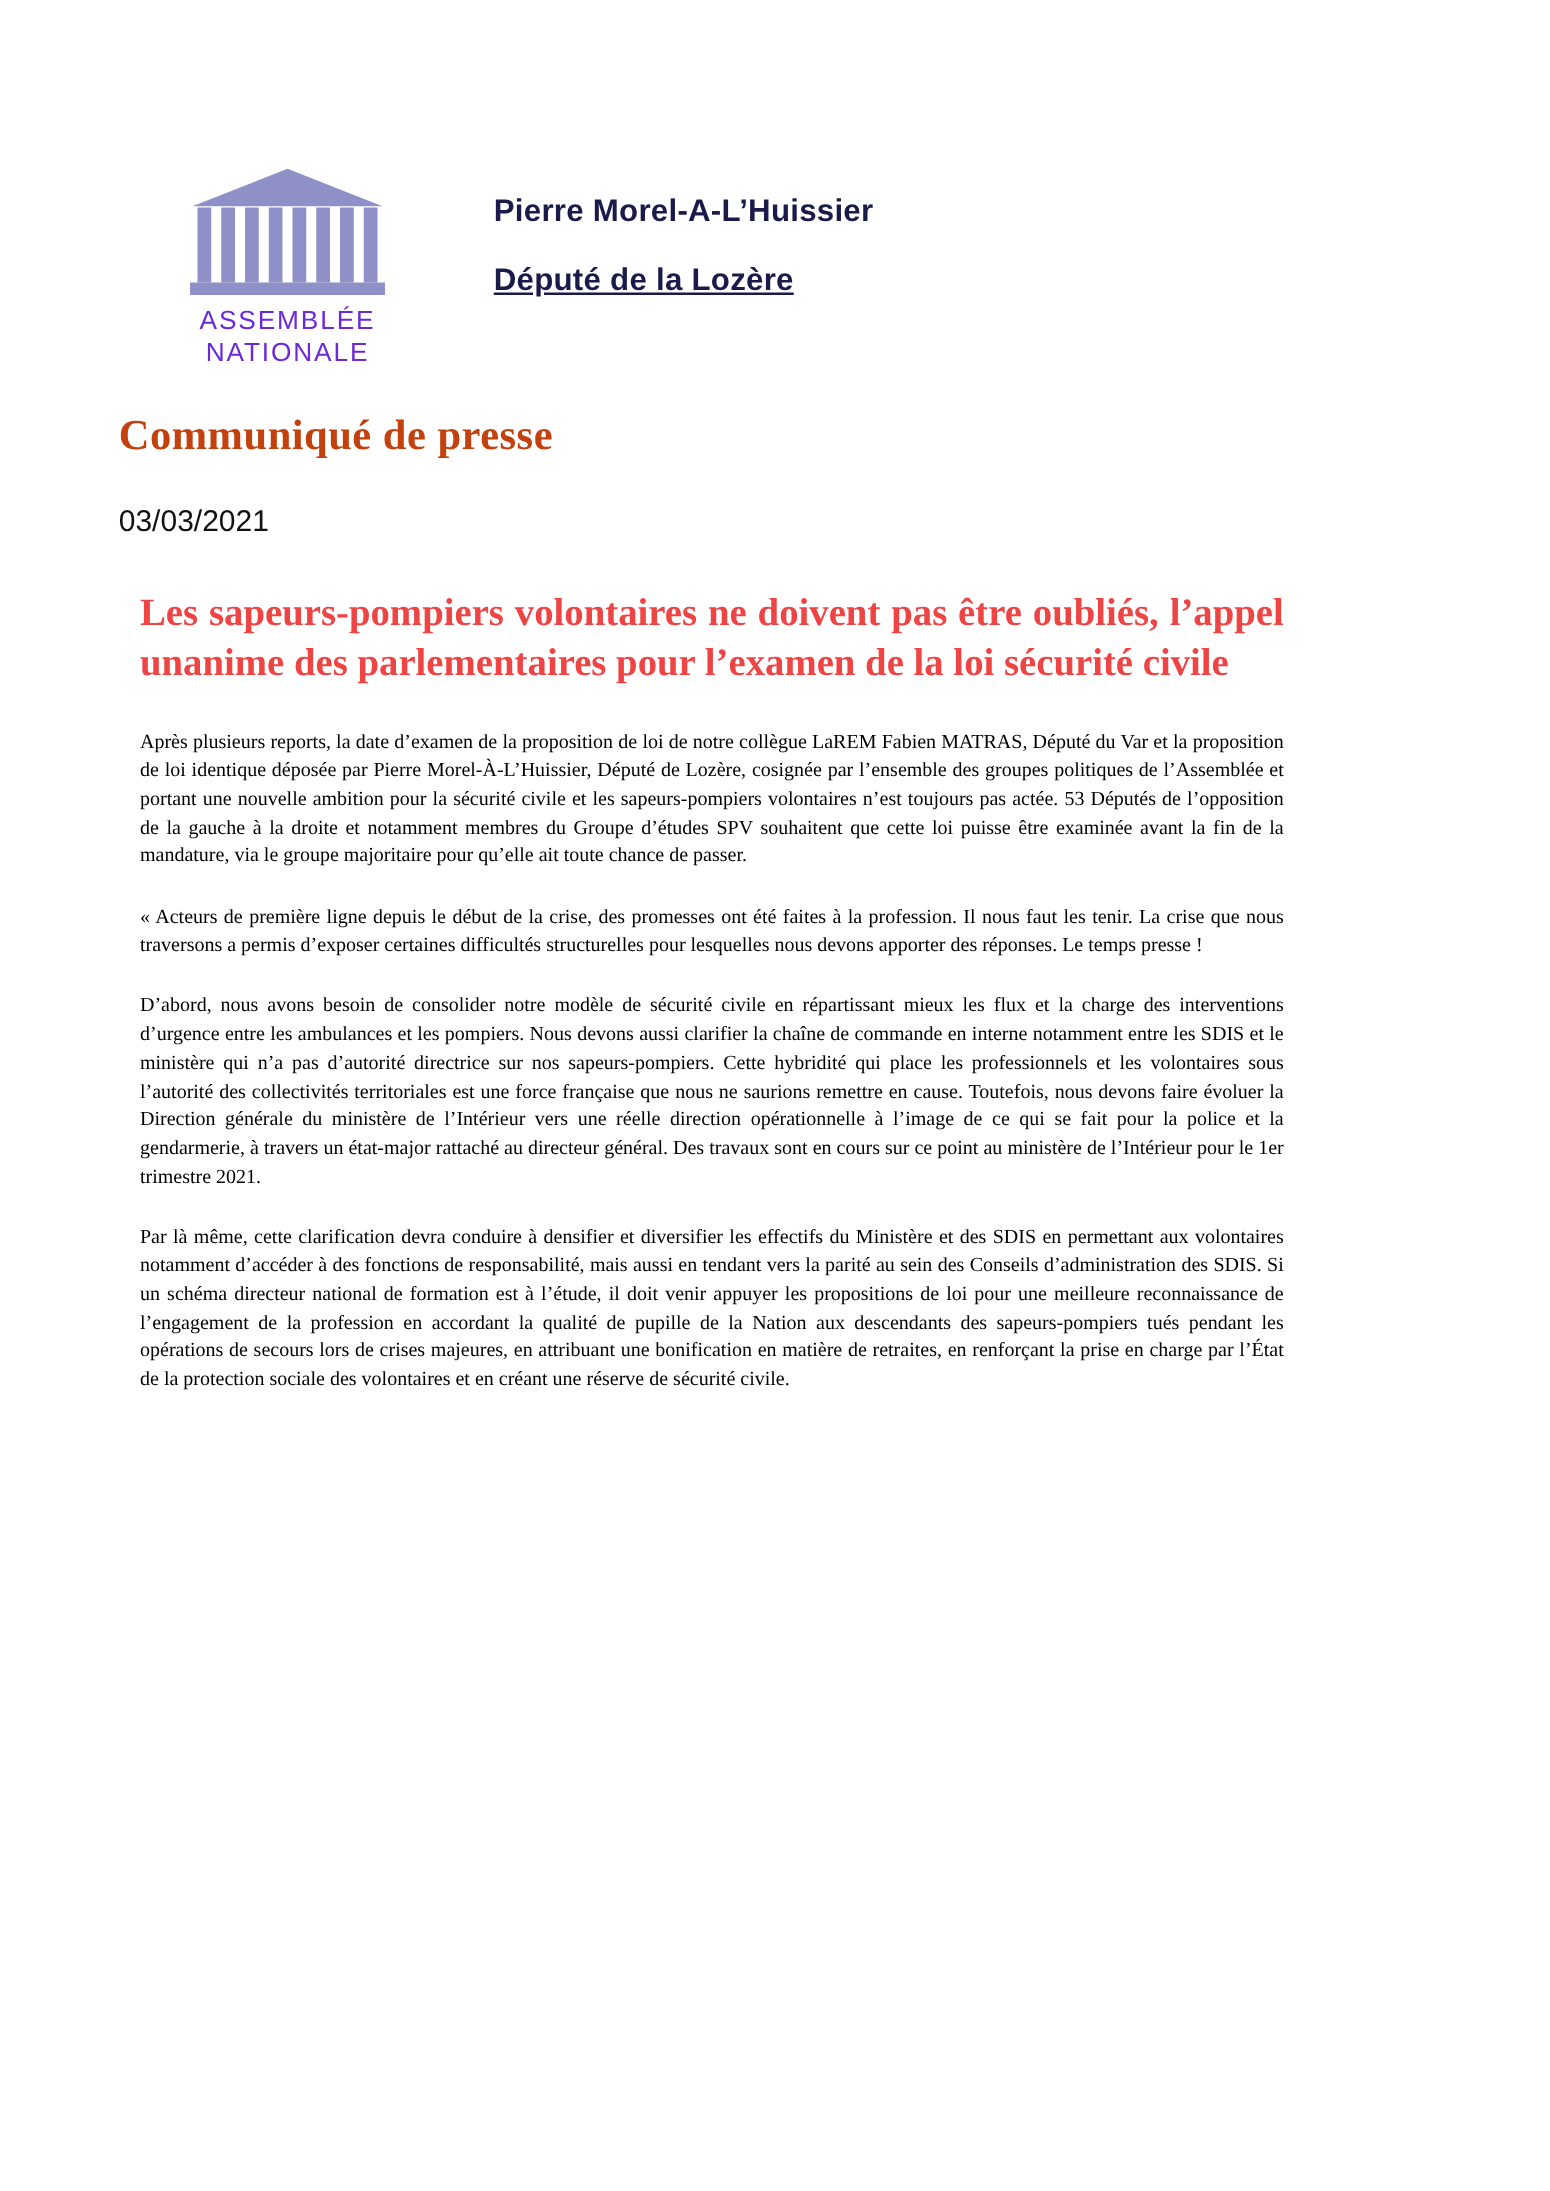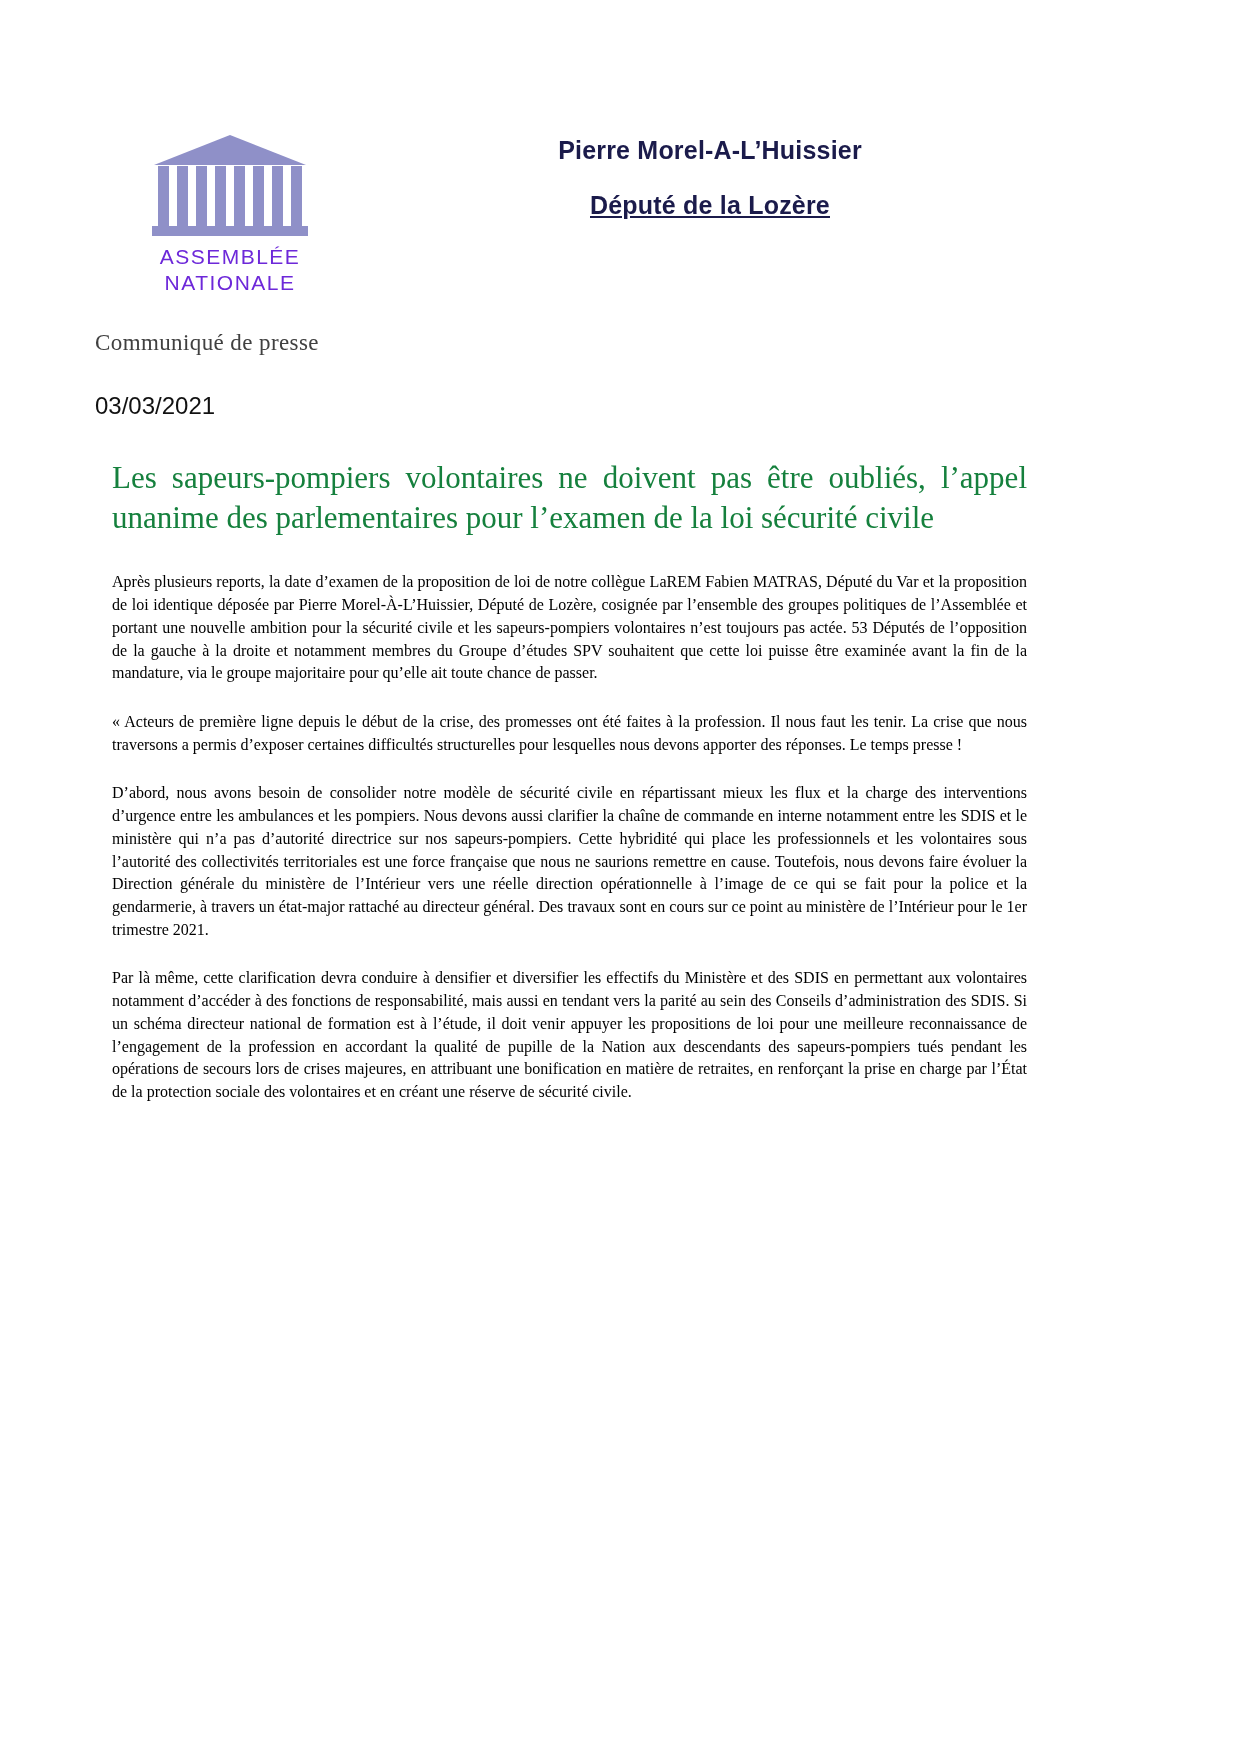--- a/index.html
+++ b/index.html
@@ -85,8 +85,7 @@
     position: absolute;
     left: 300px;
     right: 0;
-    top: 11px;
-    text-align: center;
+    top: 30px;
     padding-right: 120px;
   }
   .header-titles .name {

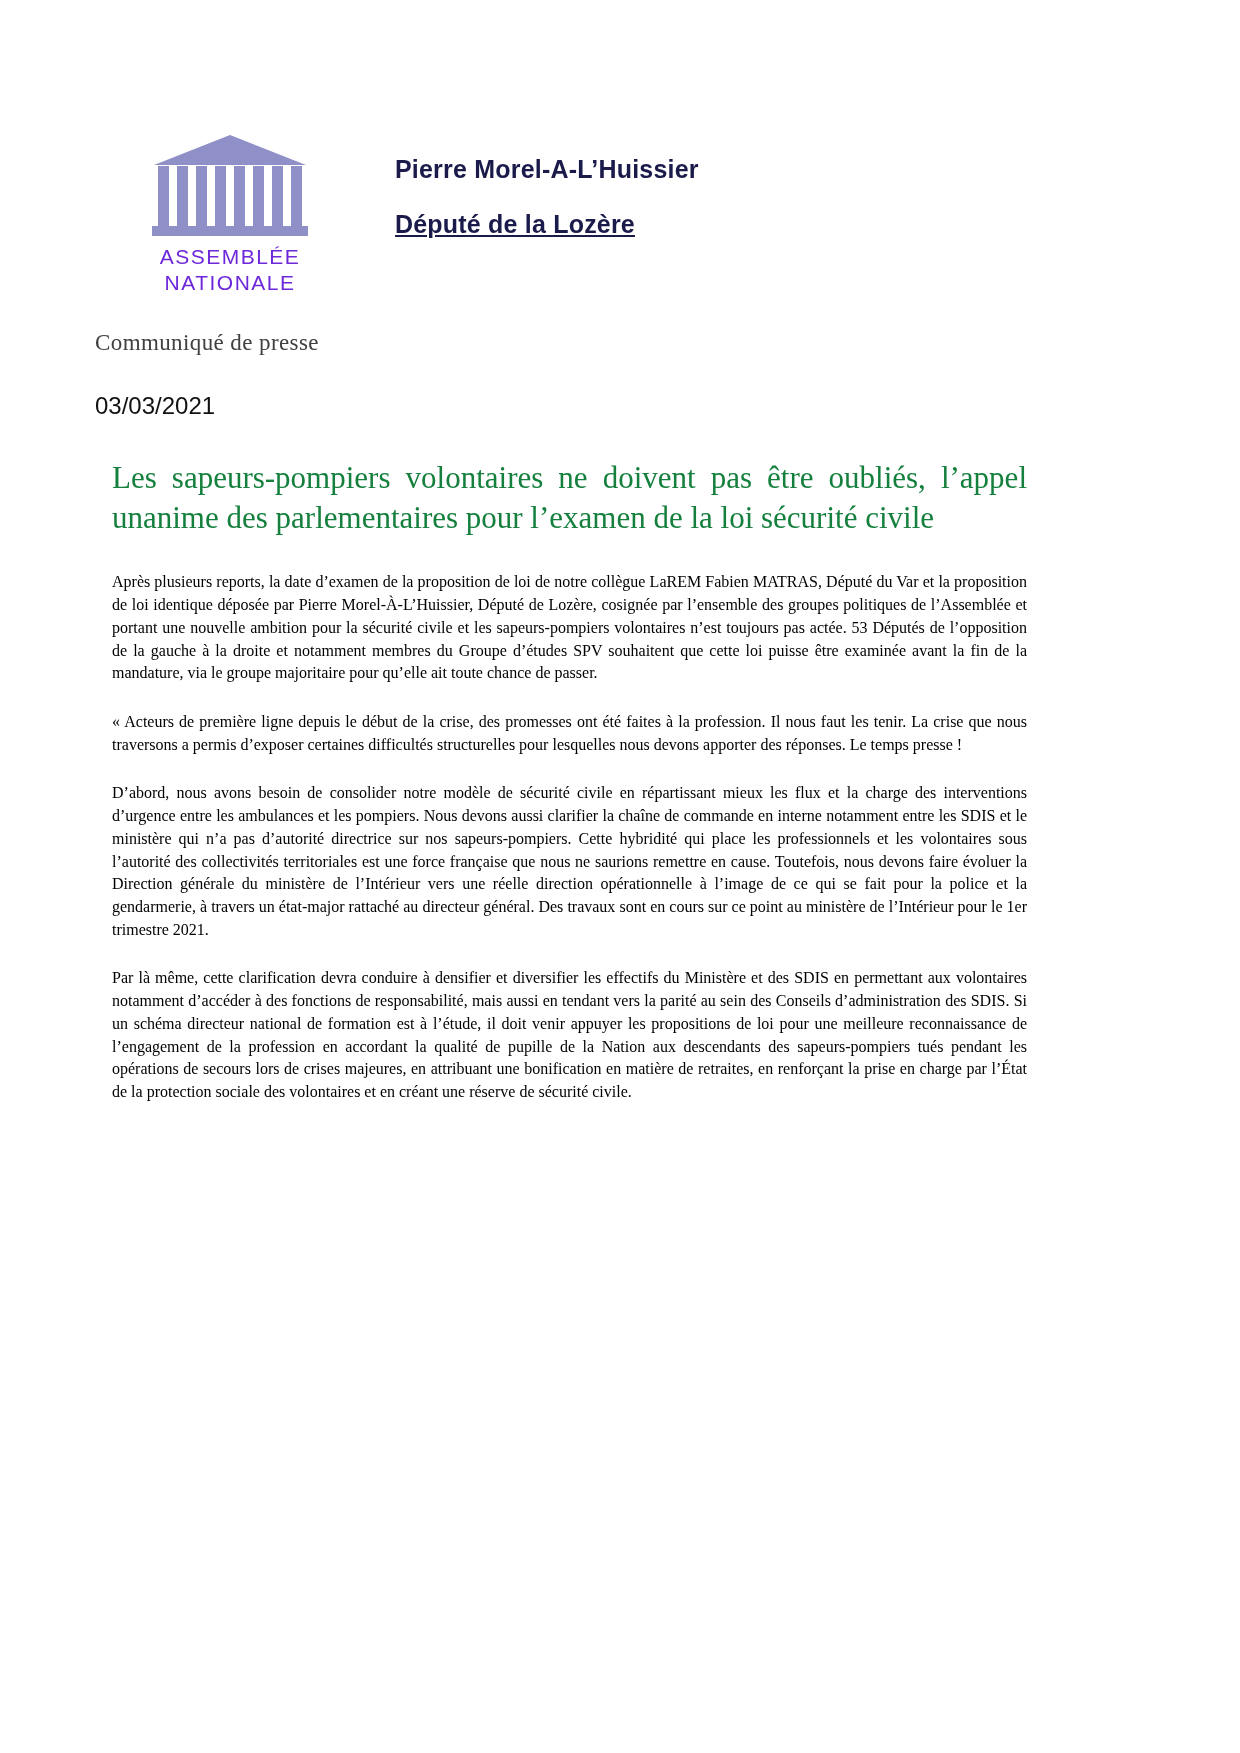--- a/index.html
+++ b/index.html
@@ -114,9 +114,9 @@
   }
   .kicker {
     font-family: "Liberation Serif", serif;
-    font-weight: normal;
-    font-size: 23px;
-    color: #404040;
+    font-weight: bold;
+    font-size: 34px;
+    color: #c2410c;
     letter-spacing: 0.4px;
     margin-bottom: 36px;
   }

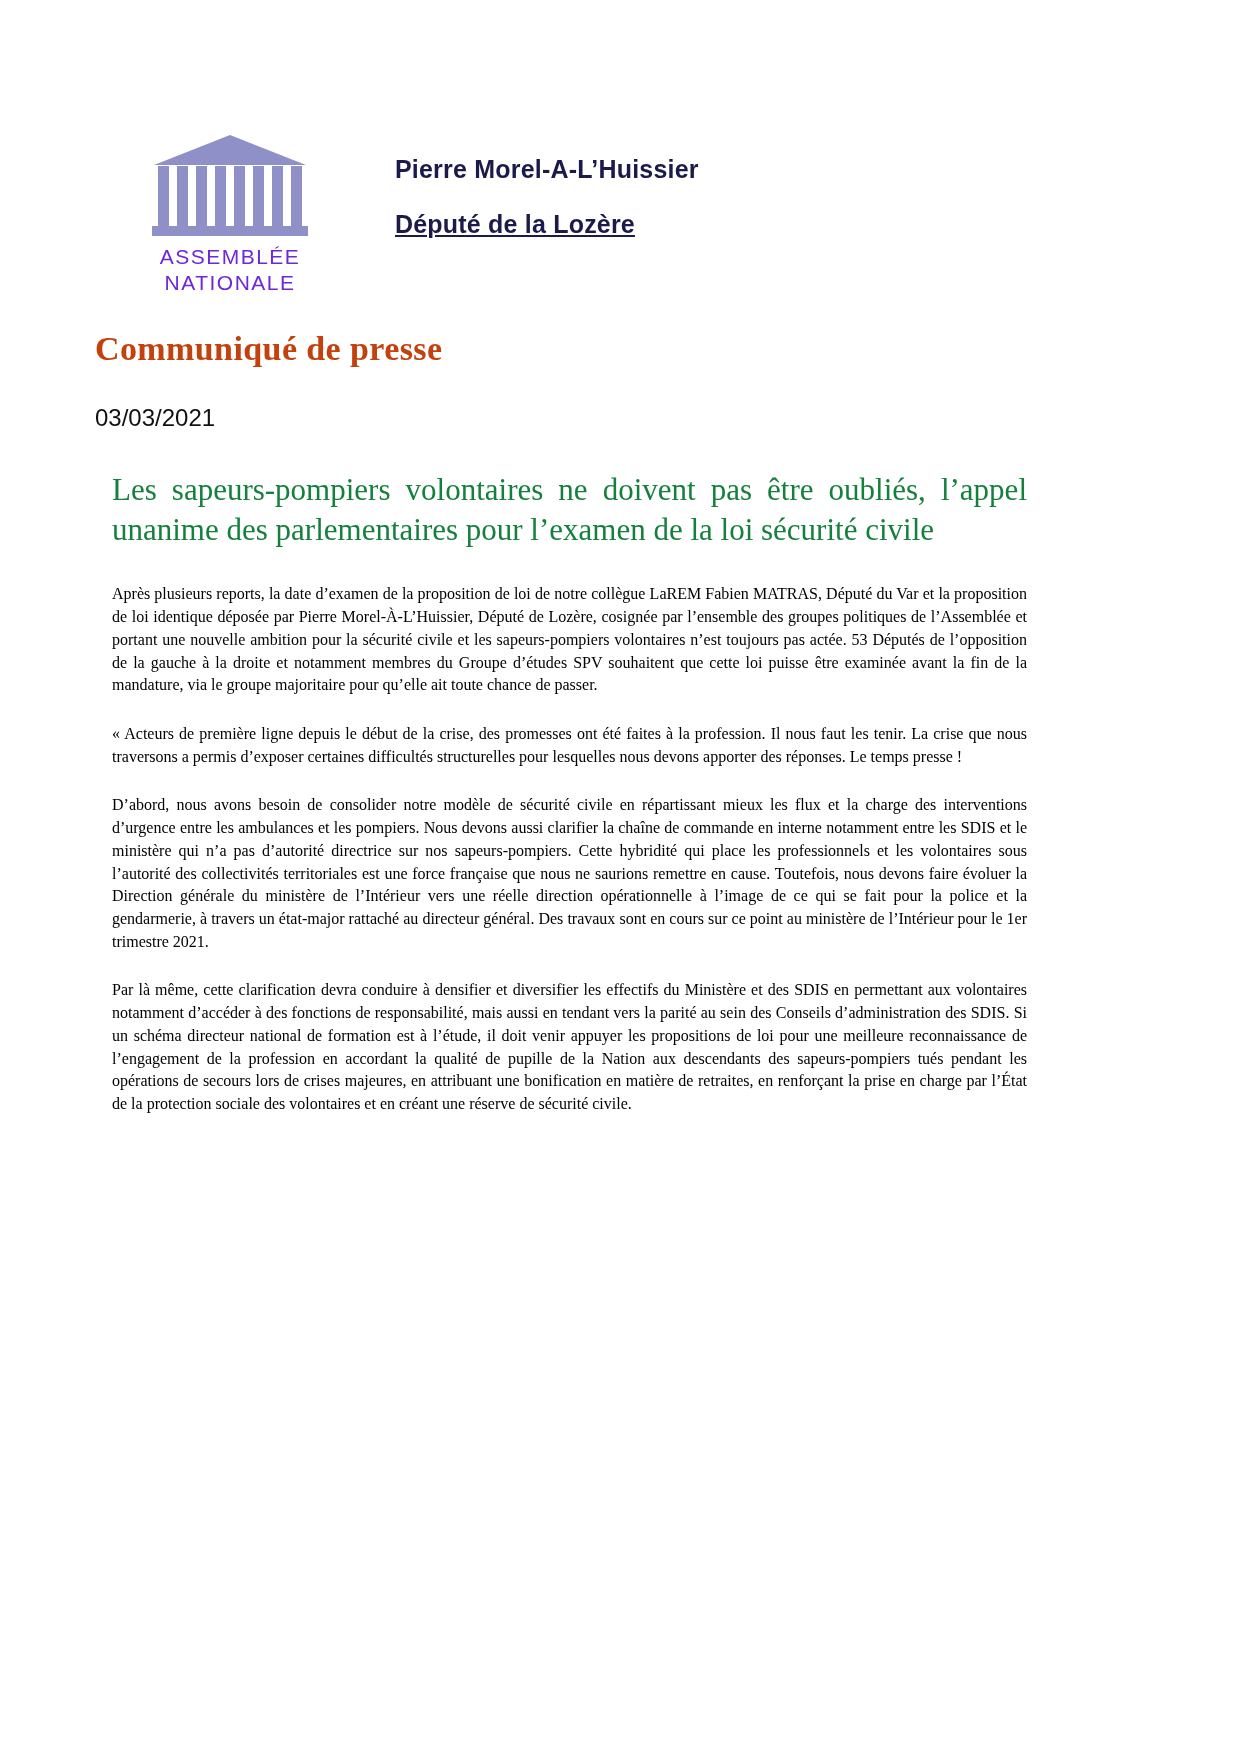--- a/index.html
+++ b/index.html
@@ -128,10 +128,10 @@
   }
   .headline {
     font-family: "Liberation Serif", serif;
-    font-weight: normal;
+    font-weight: bold;
     font-size: 31px;
     line-height: 1.28;
-    color: #15803d;
+    color: #ef4444;
     text-align: justify;
     margin: 0 0 34px 17px;
     max-width: 915px;

